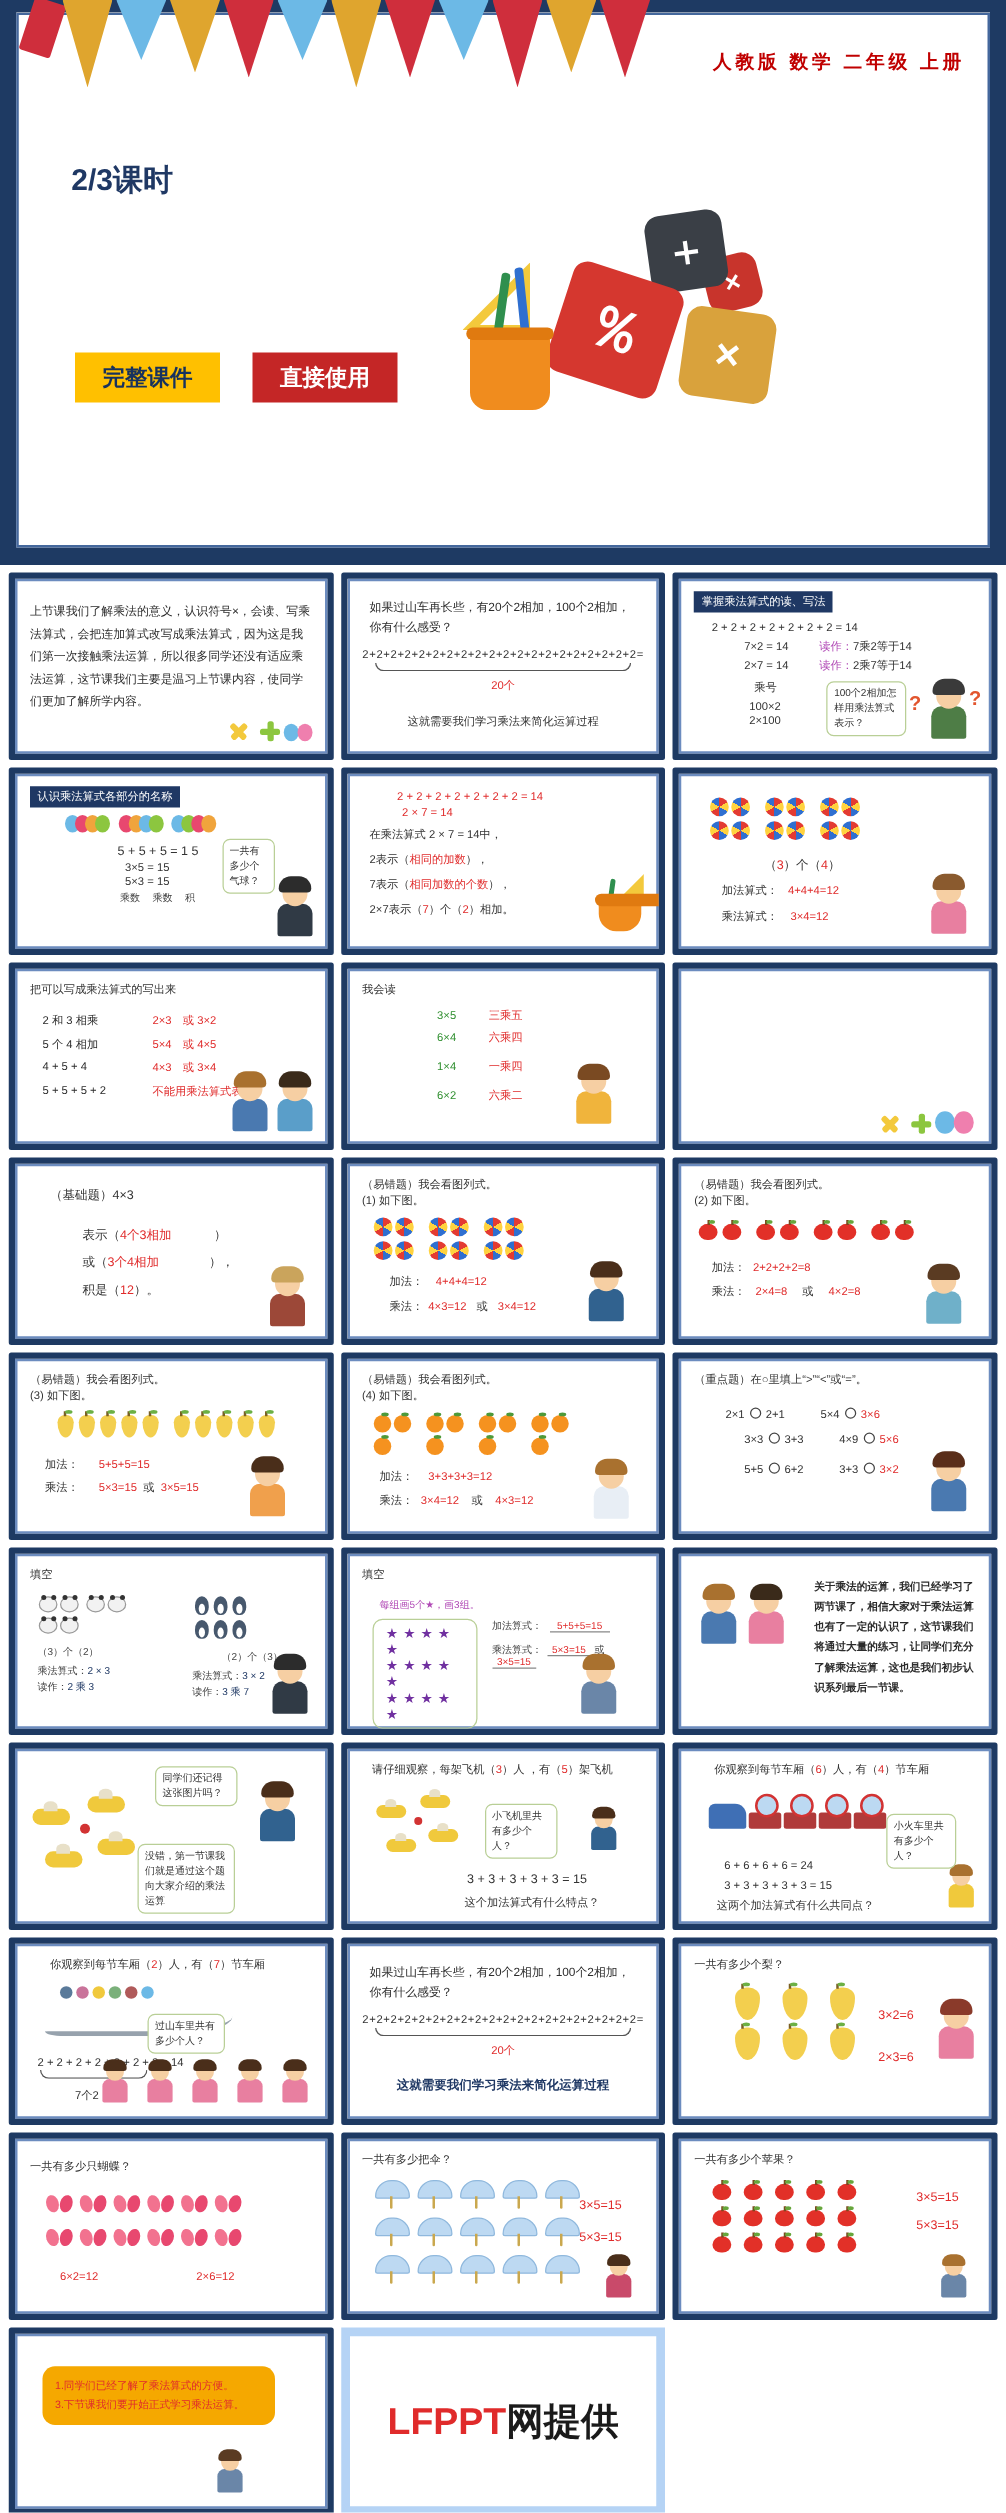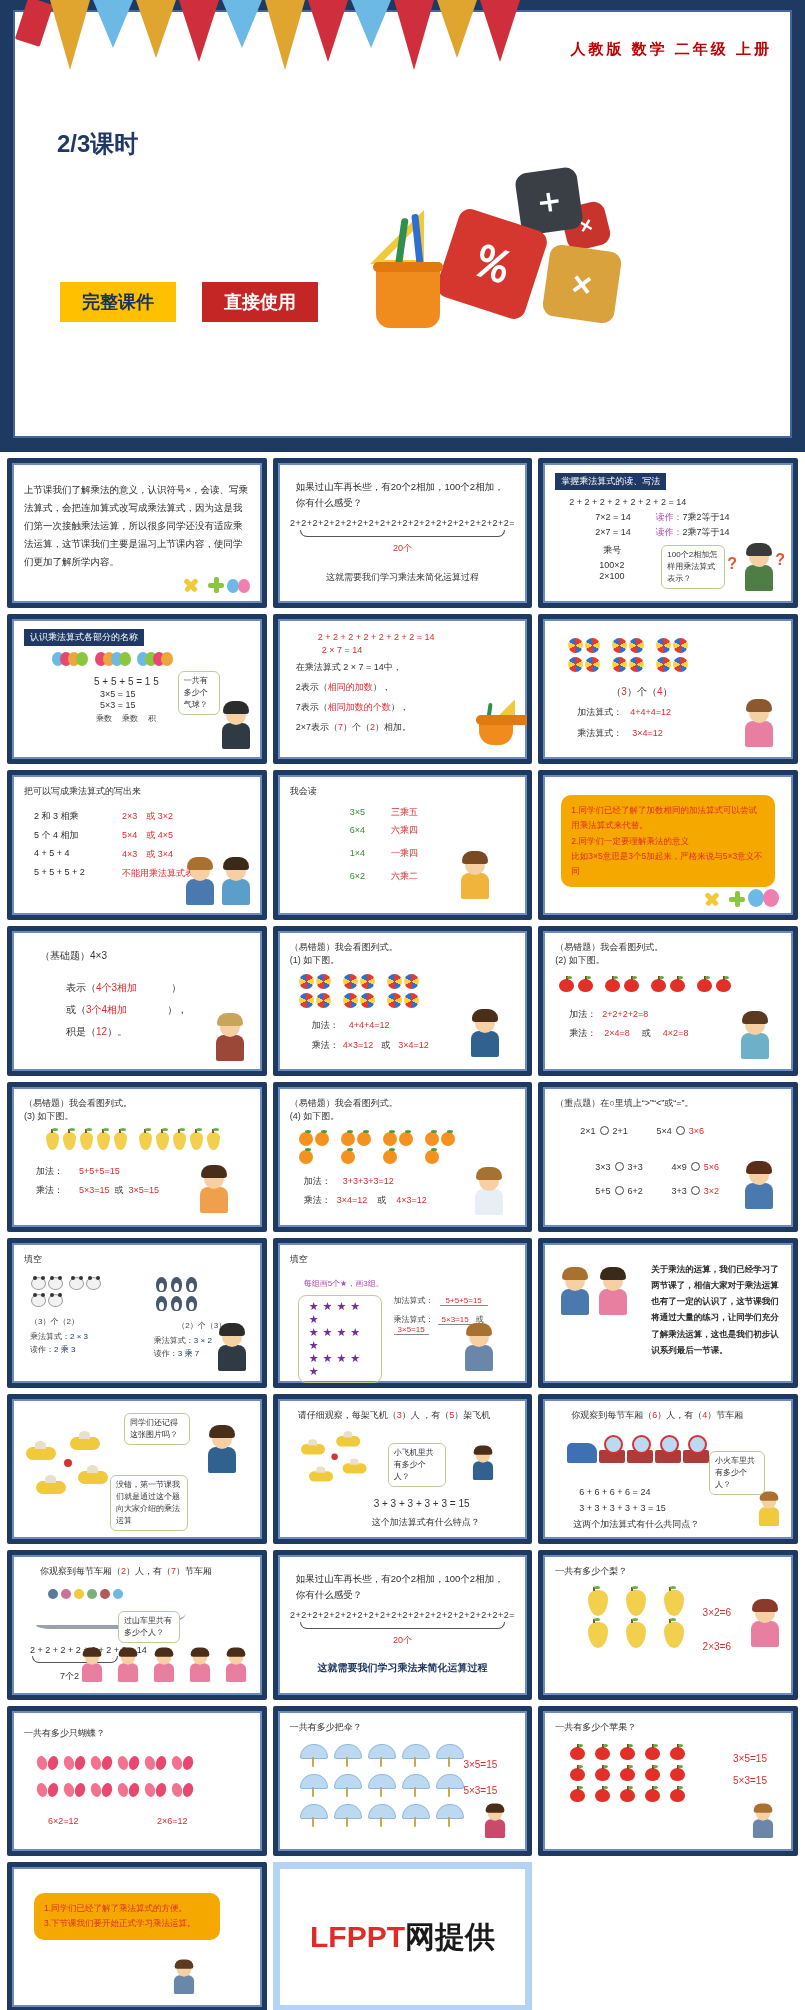--- a/index.html
+++ b/index.html
@@ -285,11 +285,6 @@
   </div>
 
   <div class="slide">
-    <div class="orange-box" style="margin:10px 6px 0">
-      <div>1.同学们已经了解了加数相同的加法算式可以尝试用乘法算式来代替。</div>
-      <div>2.同学们一定要理解乘法的意义</div>
-      <div>比如3×5意思是3个5加起来，严格来说与5×3意义不同</div>
-    </div>
     <div style="position:absolute;right:16px;bottom:6px">
       <span class="x-shape" style="--c:#f3c93c"></span>
       <span class="plus-shape" style="--c:#8cc63f"></span>

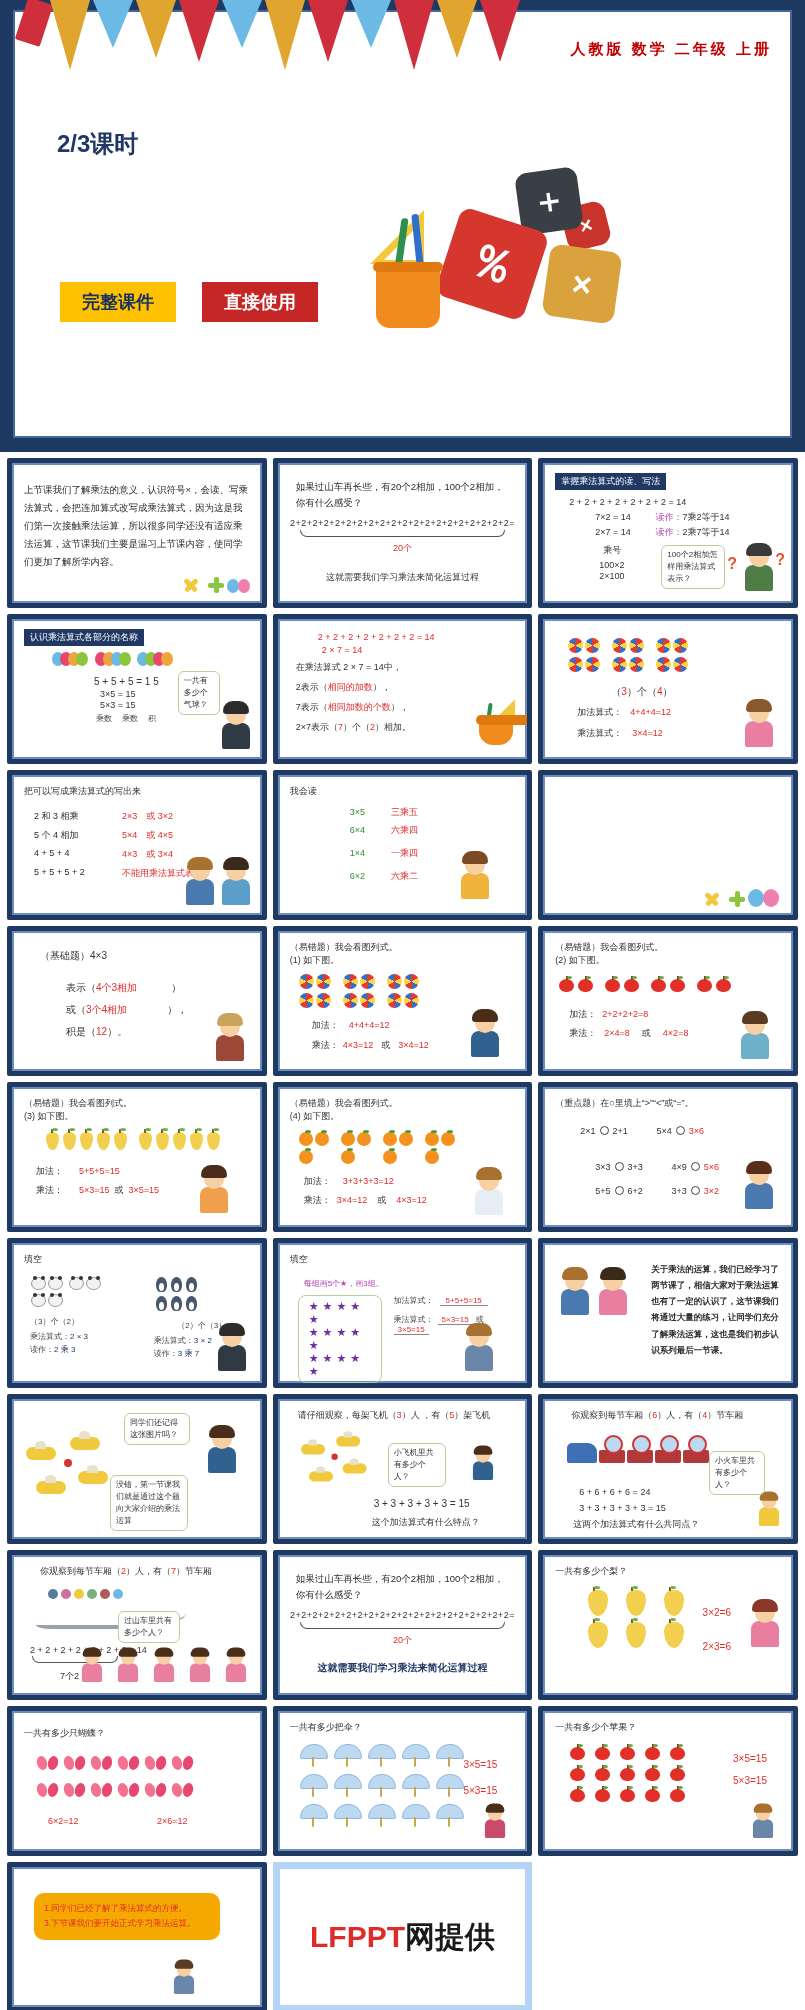--- a/index.html
+++ b/index.html
@@ -366,7 +366,7 @@
       <span>2×1</span><span class="cmp"></span><span>2+1</span>
       <span style="margin-left:26px">5×4</span><span class="cmp"></span><span class="red">3×6</span>
     </div>
-    <div style="margin:26px 0 0 40px">
+    <div style="margin:10px 0 0 40px">
       <span>3×3</span><span class="cmp"></span><span>3+3</span>
       <span style="margin-left:26px">4×9</span><span class="cmp"></span><span class="red">5×6</span>
     </div>

